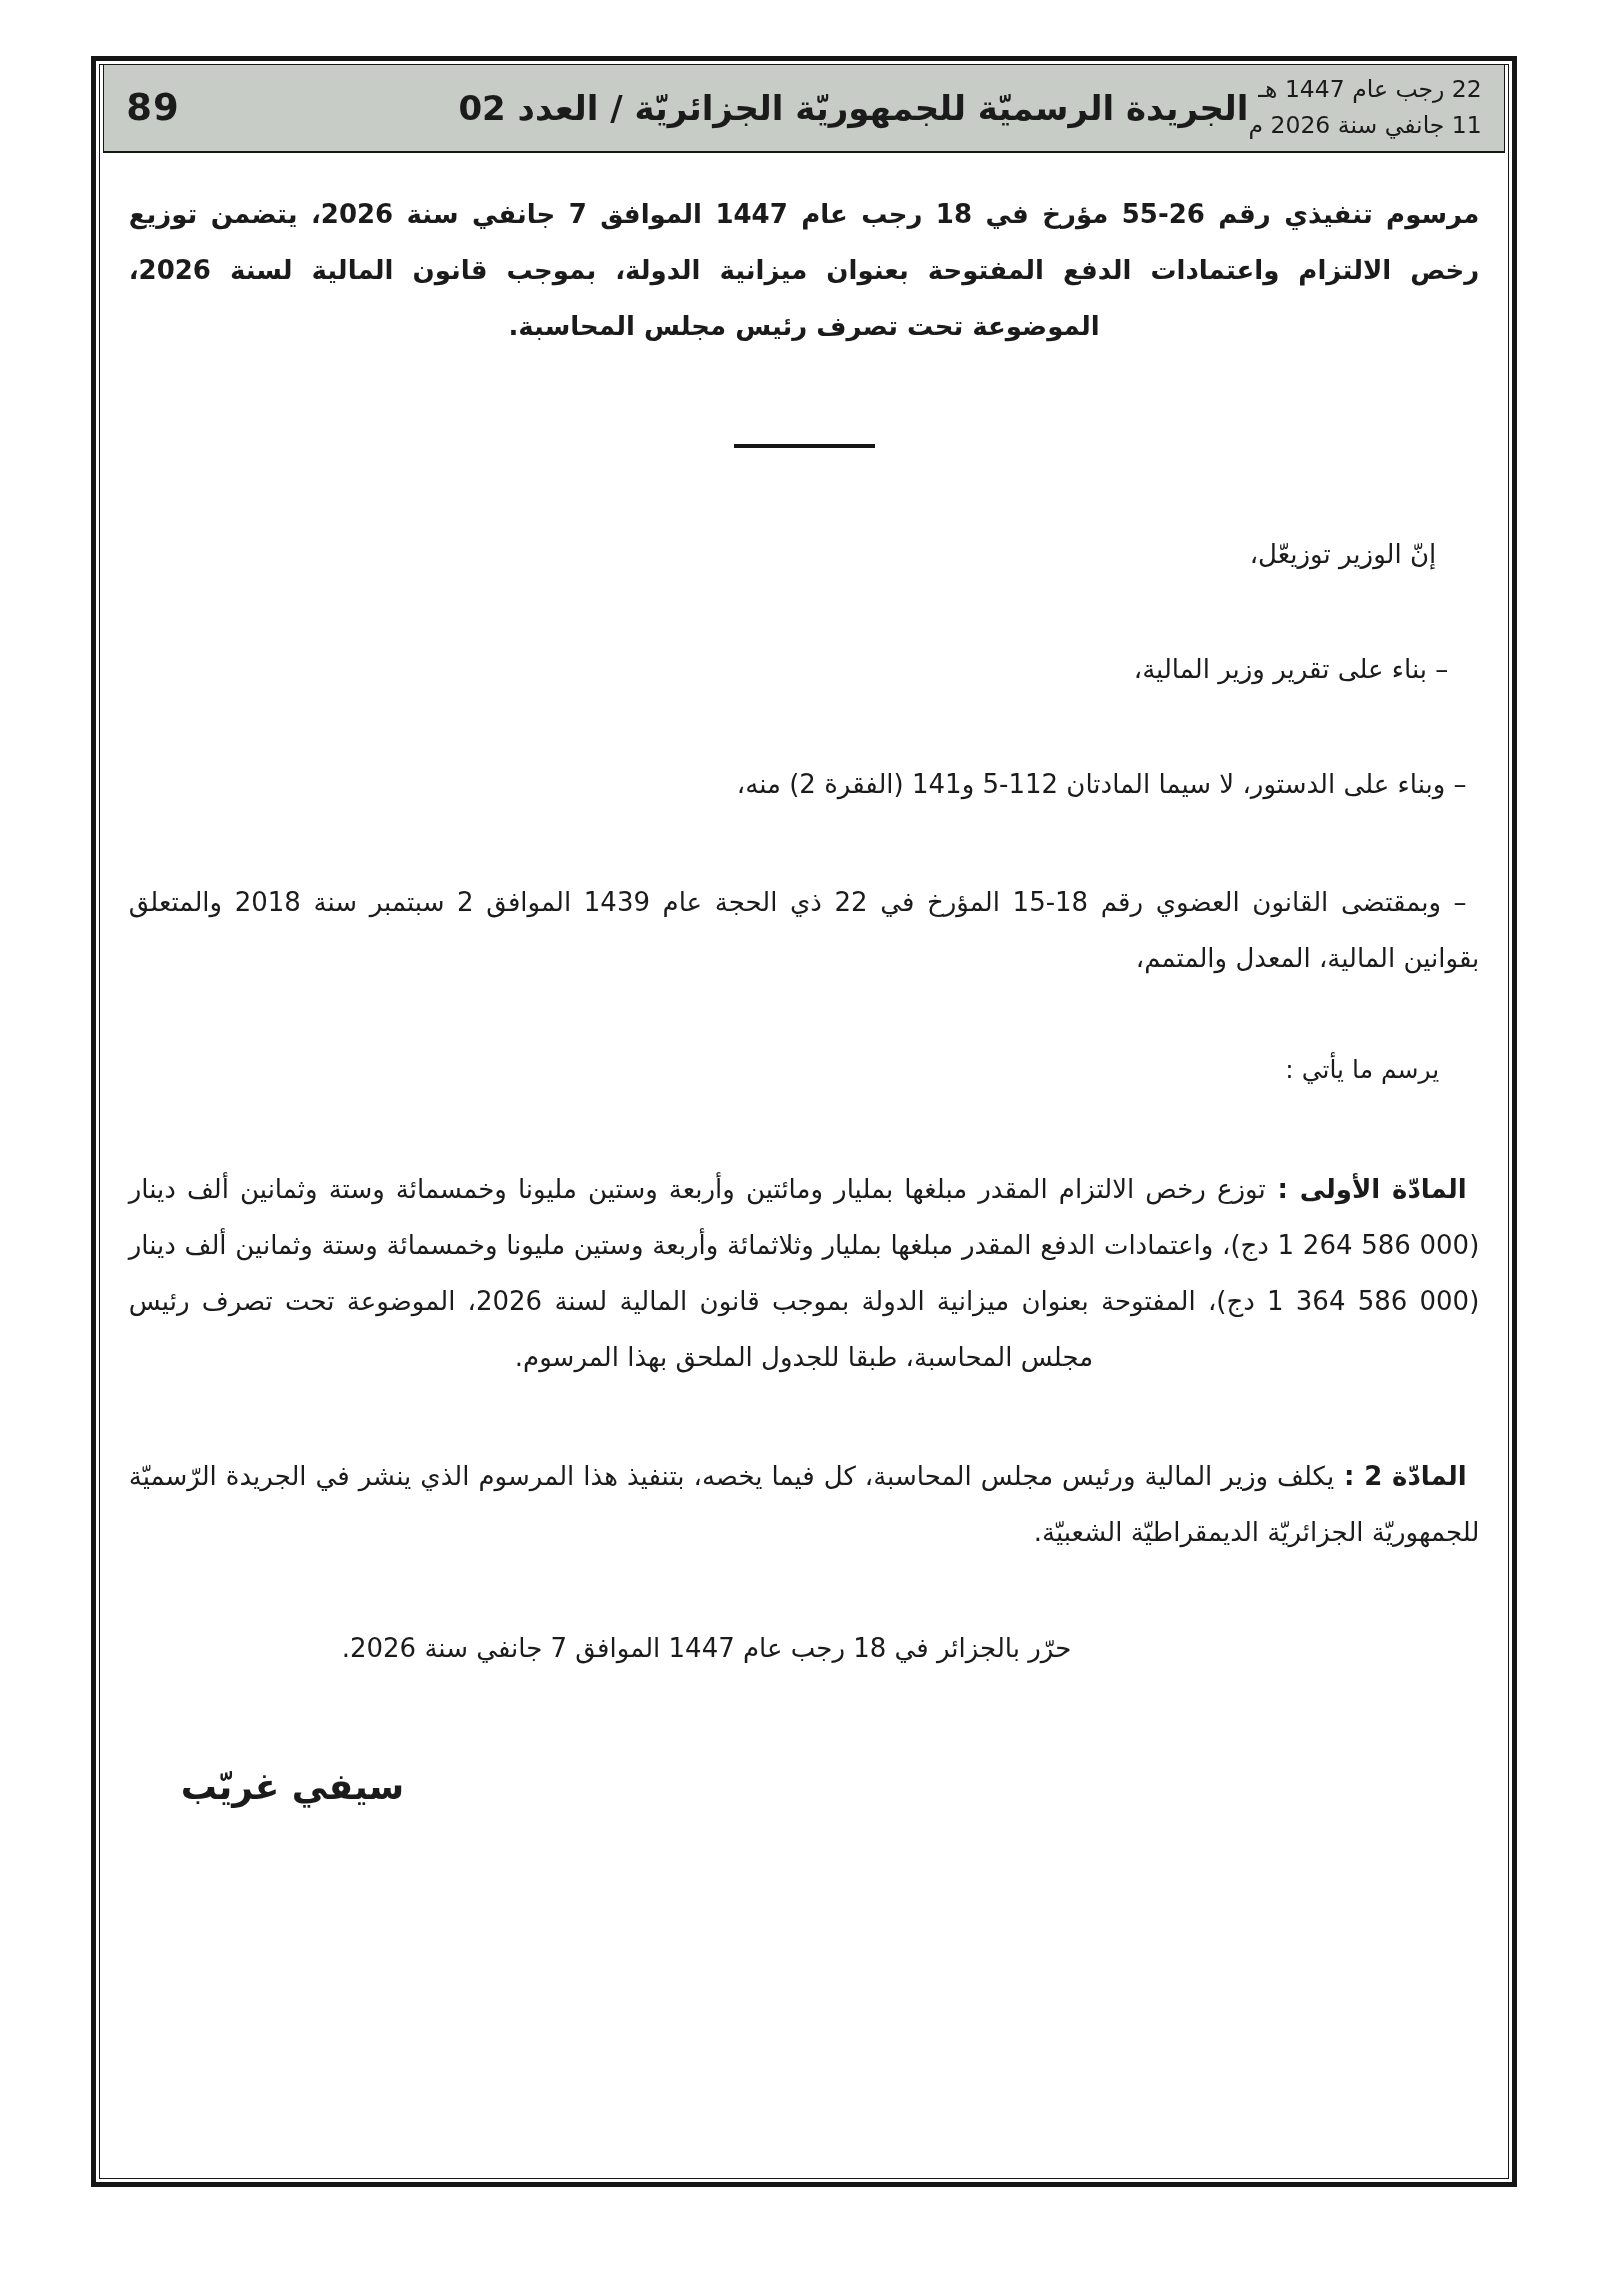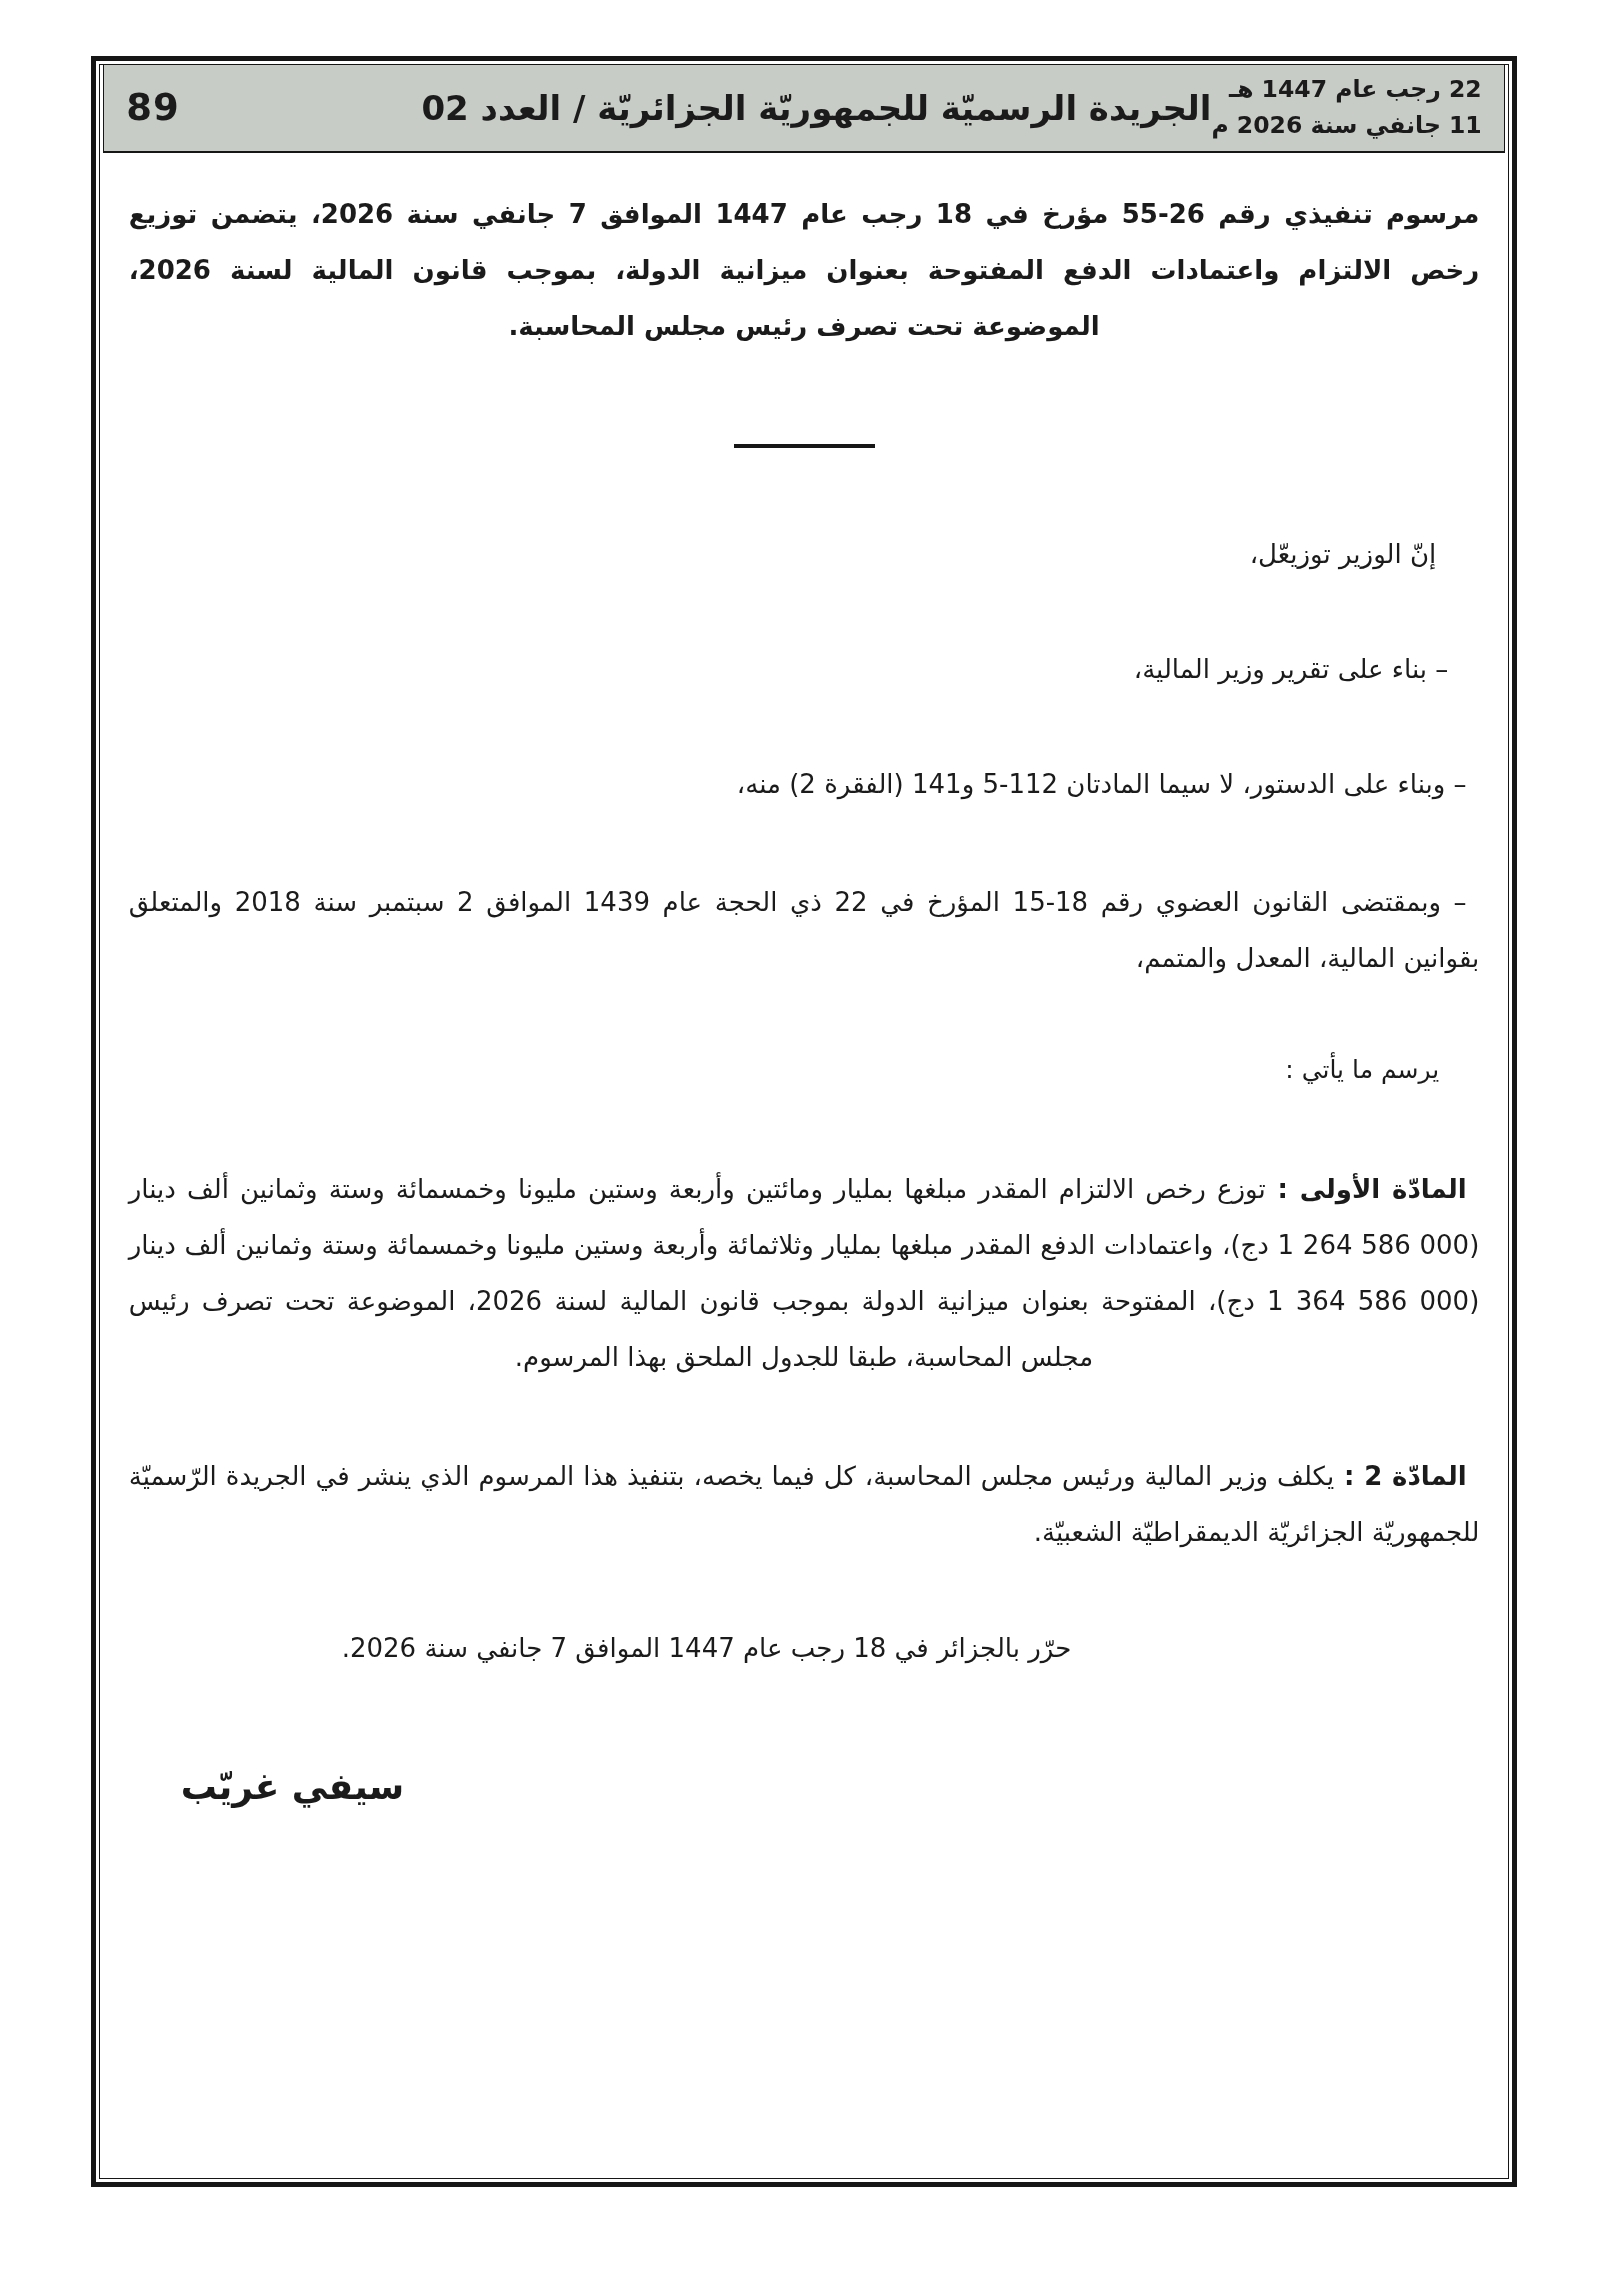--- a/index.html
+++ b/index.html
@@ -54,7 +54,7 @@
   .band .dates {
     direction: rtl;
     text-align: right;
-    font-weight: bold;
+    font-weight: normal;
     font-size: 23.5px;
     line-height: 1.5;
     white-space: nowrap;

